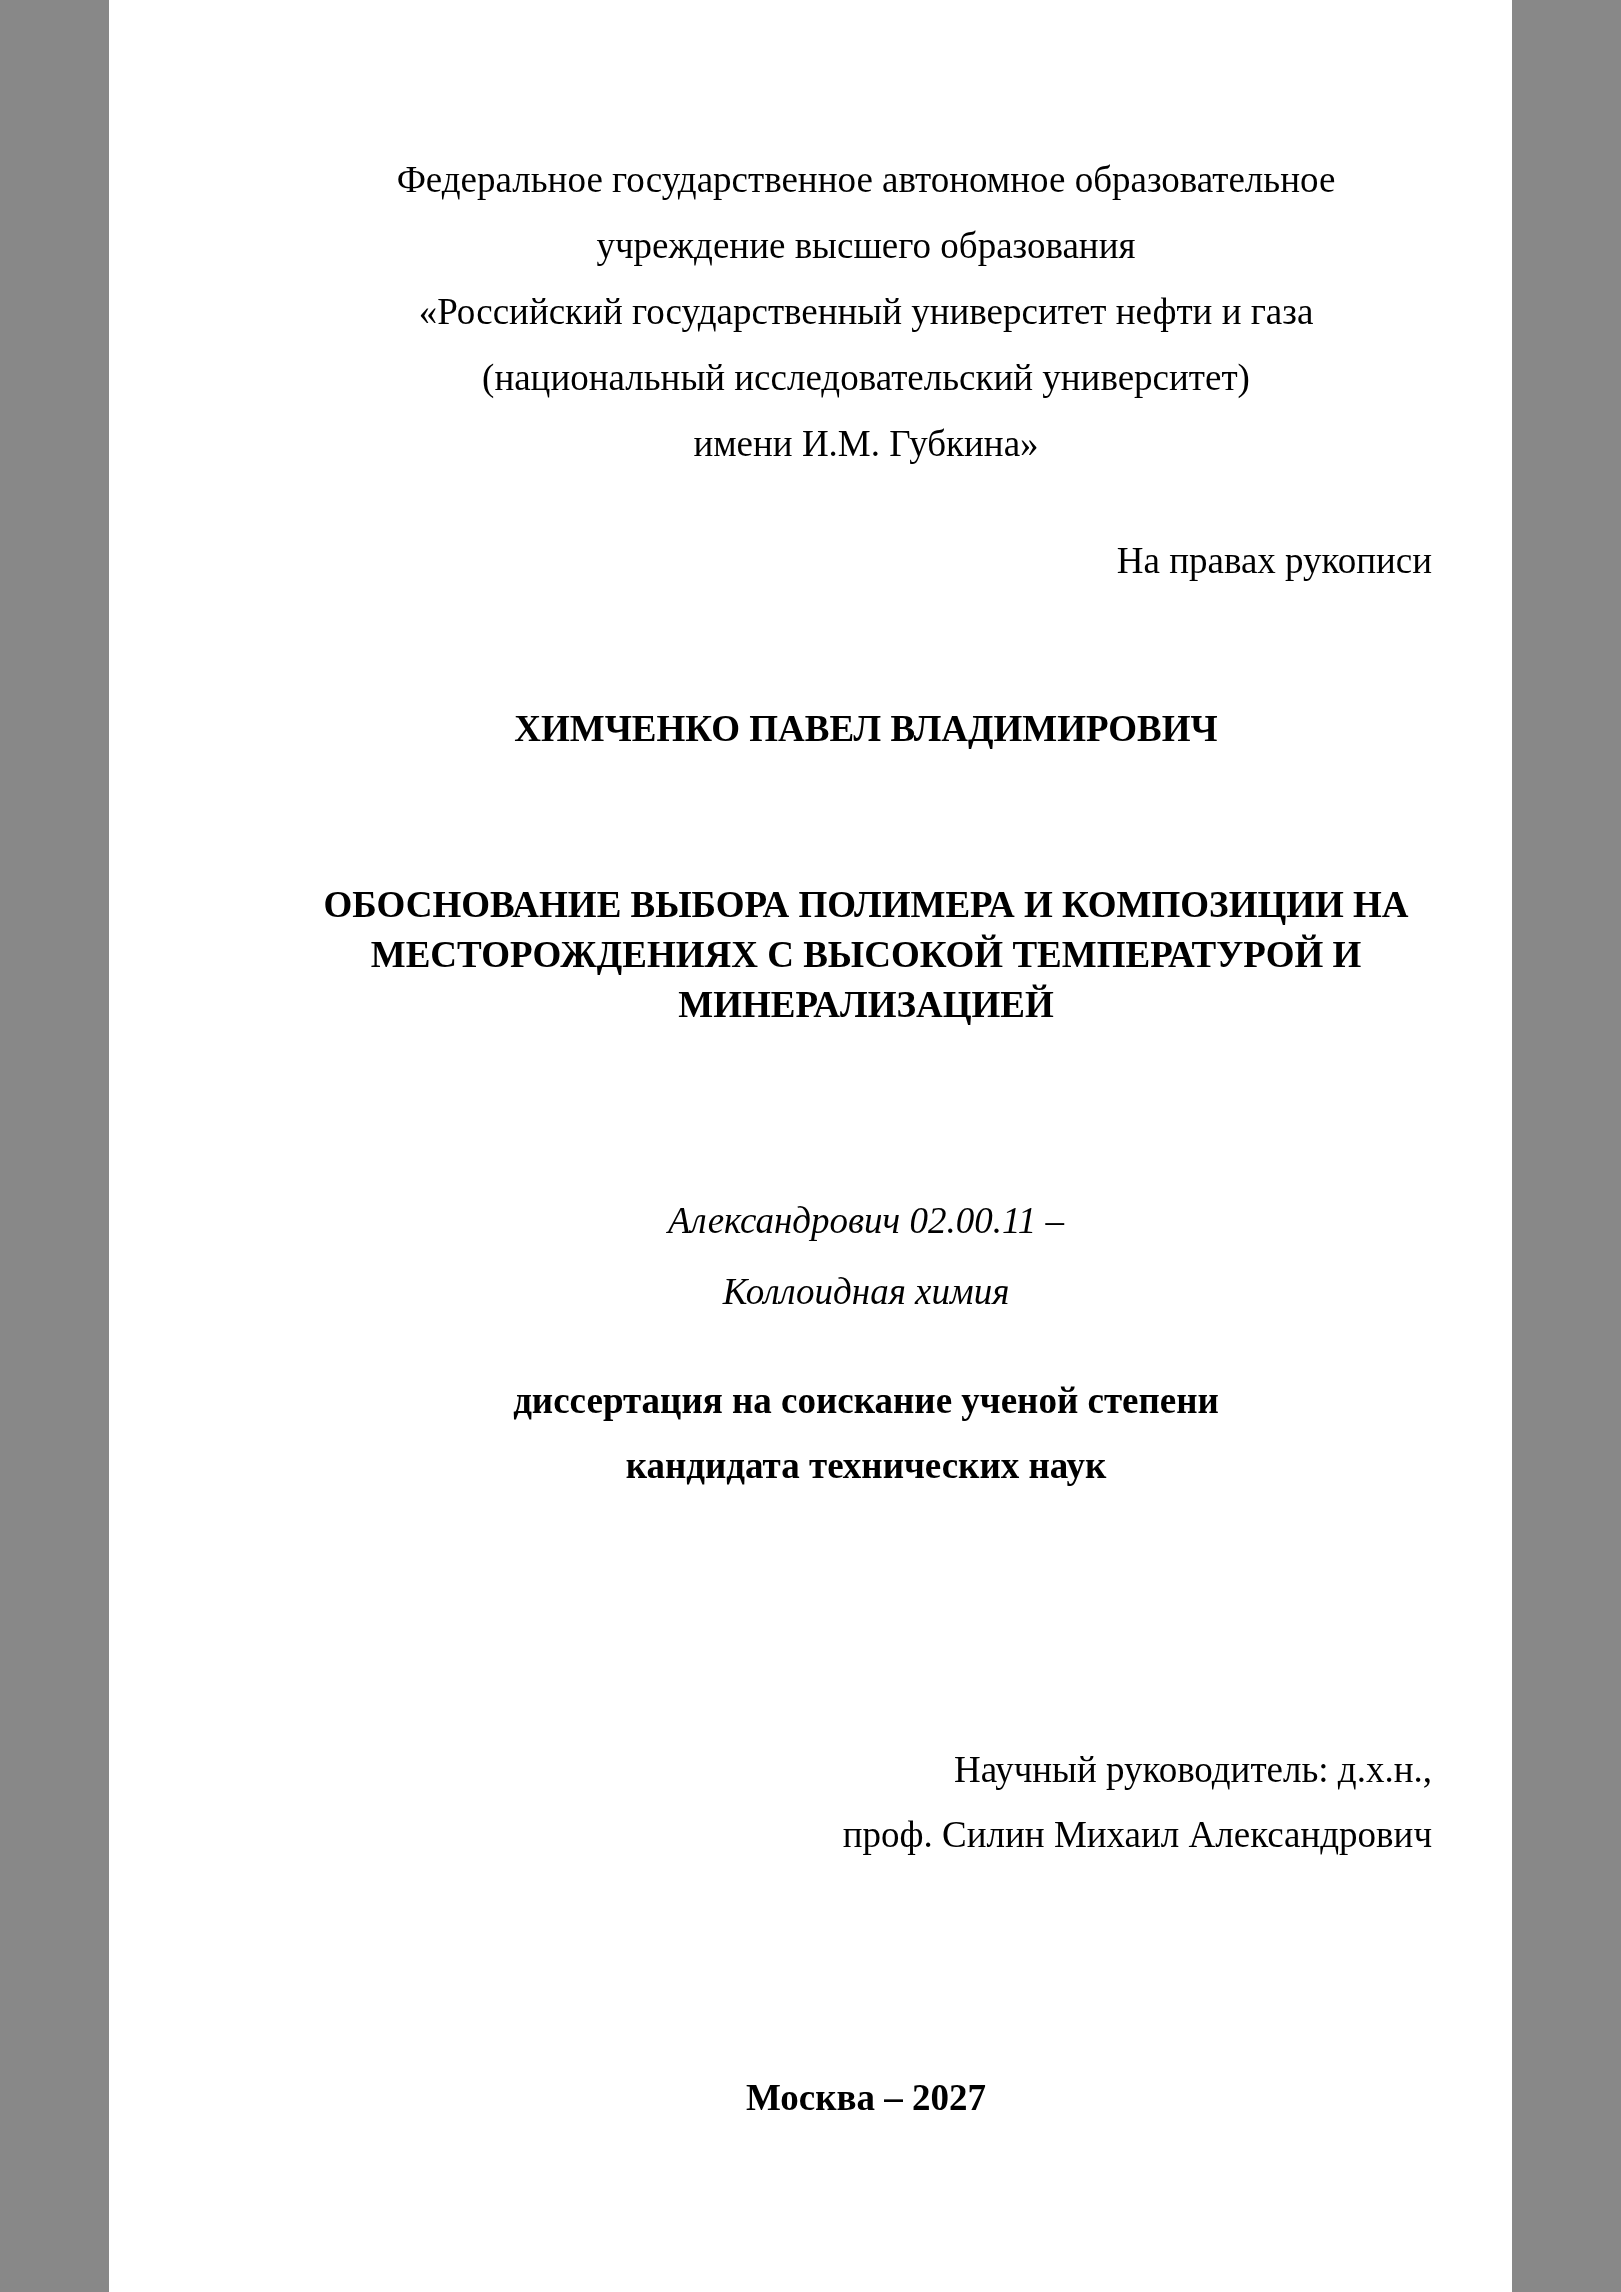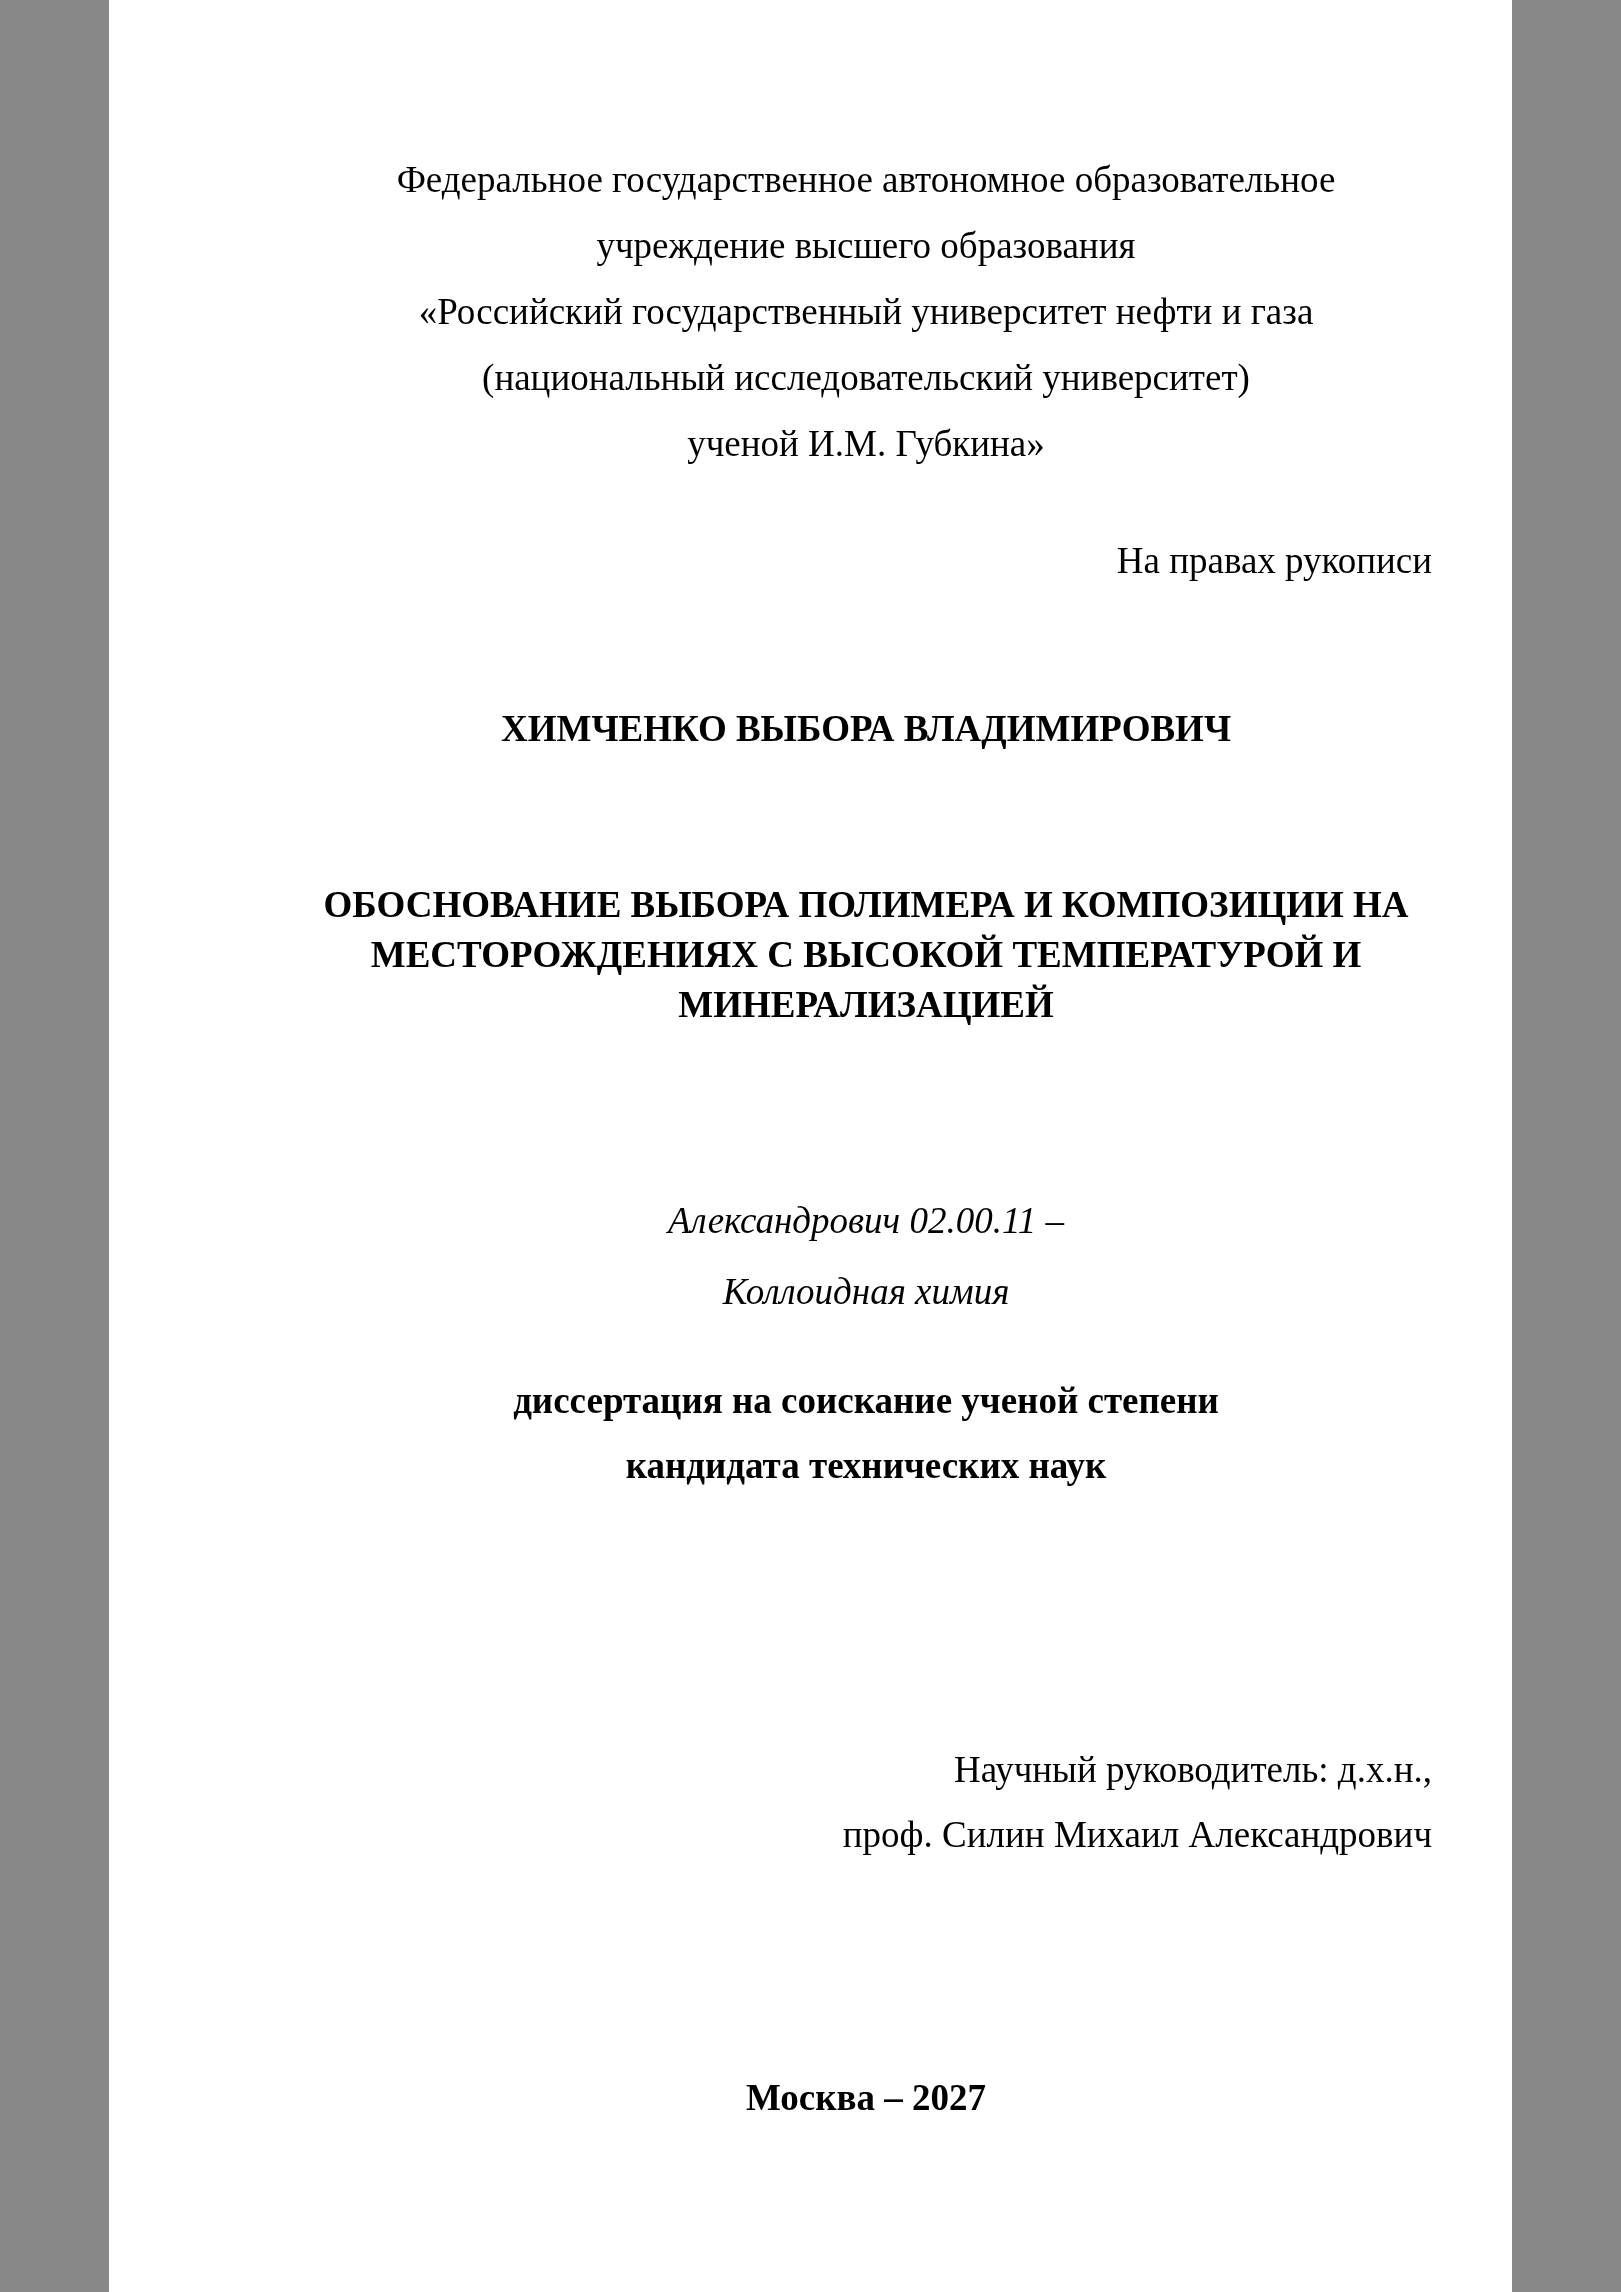--- a/index.html
+++ b/index.html
@@ -45,7 +45,7 @@
     <div>учреждение высшего образования</div>
     <div>«Российский государственный университет нефти и газа</div>
     <div>(национальный исследовательский университет)</div>
-    <div>ученой И.М. Губкина»</div>
+    <div>имени И.М. Губкина»</div>
   </div>
 
   <div class="block right manuscript">На правах рукописи</div>

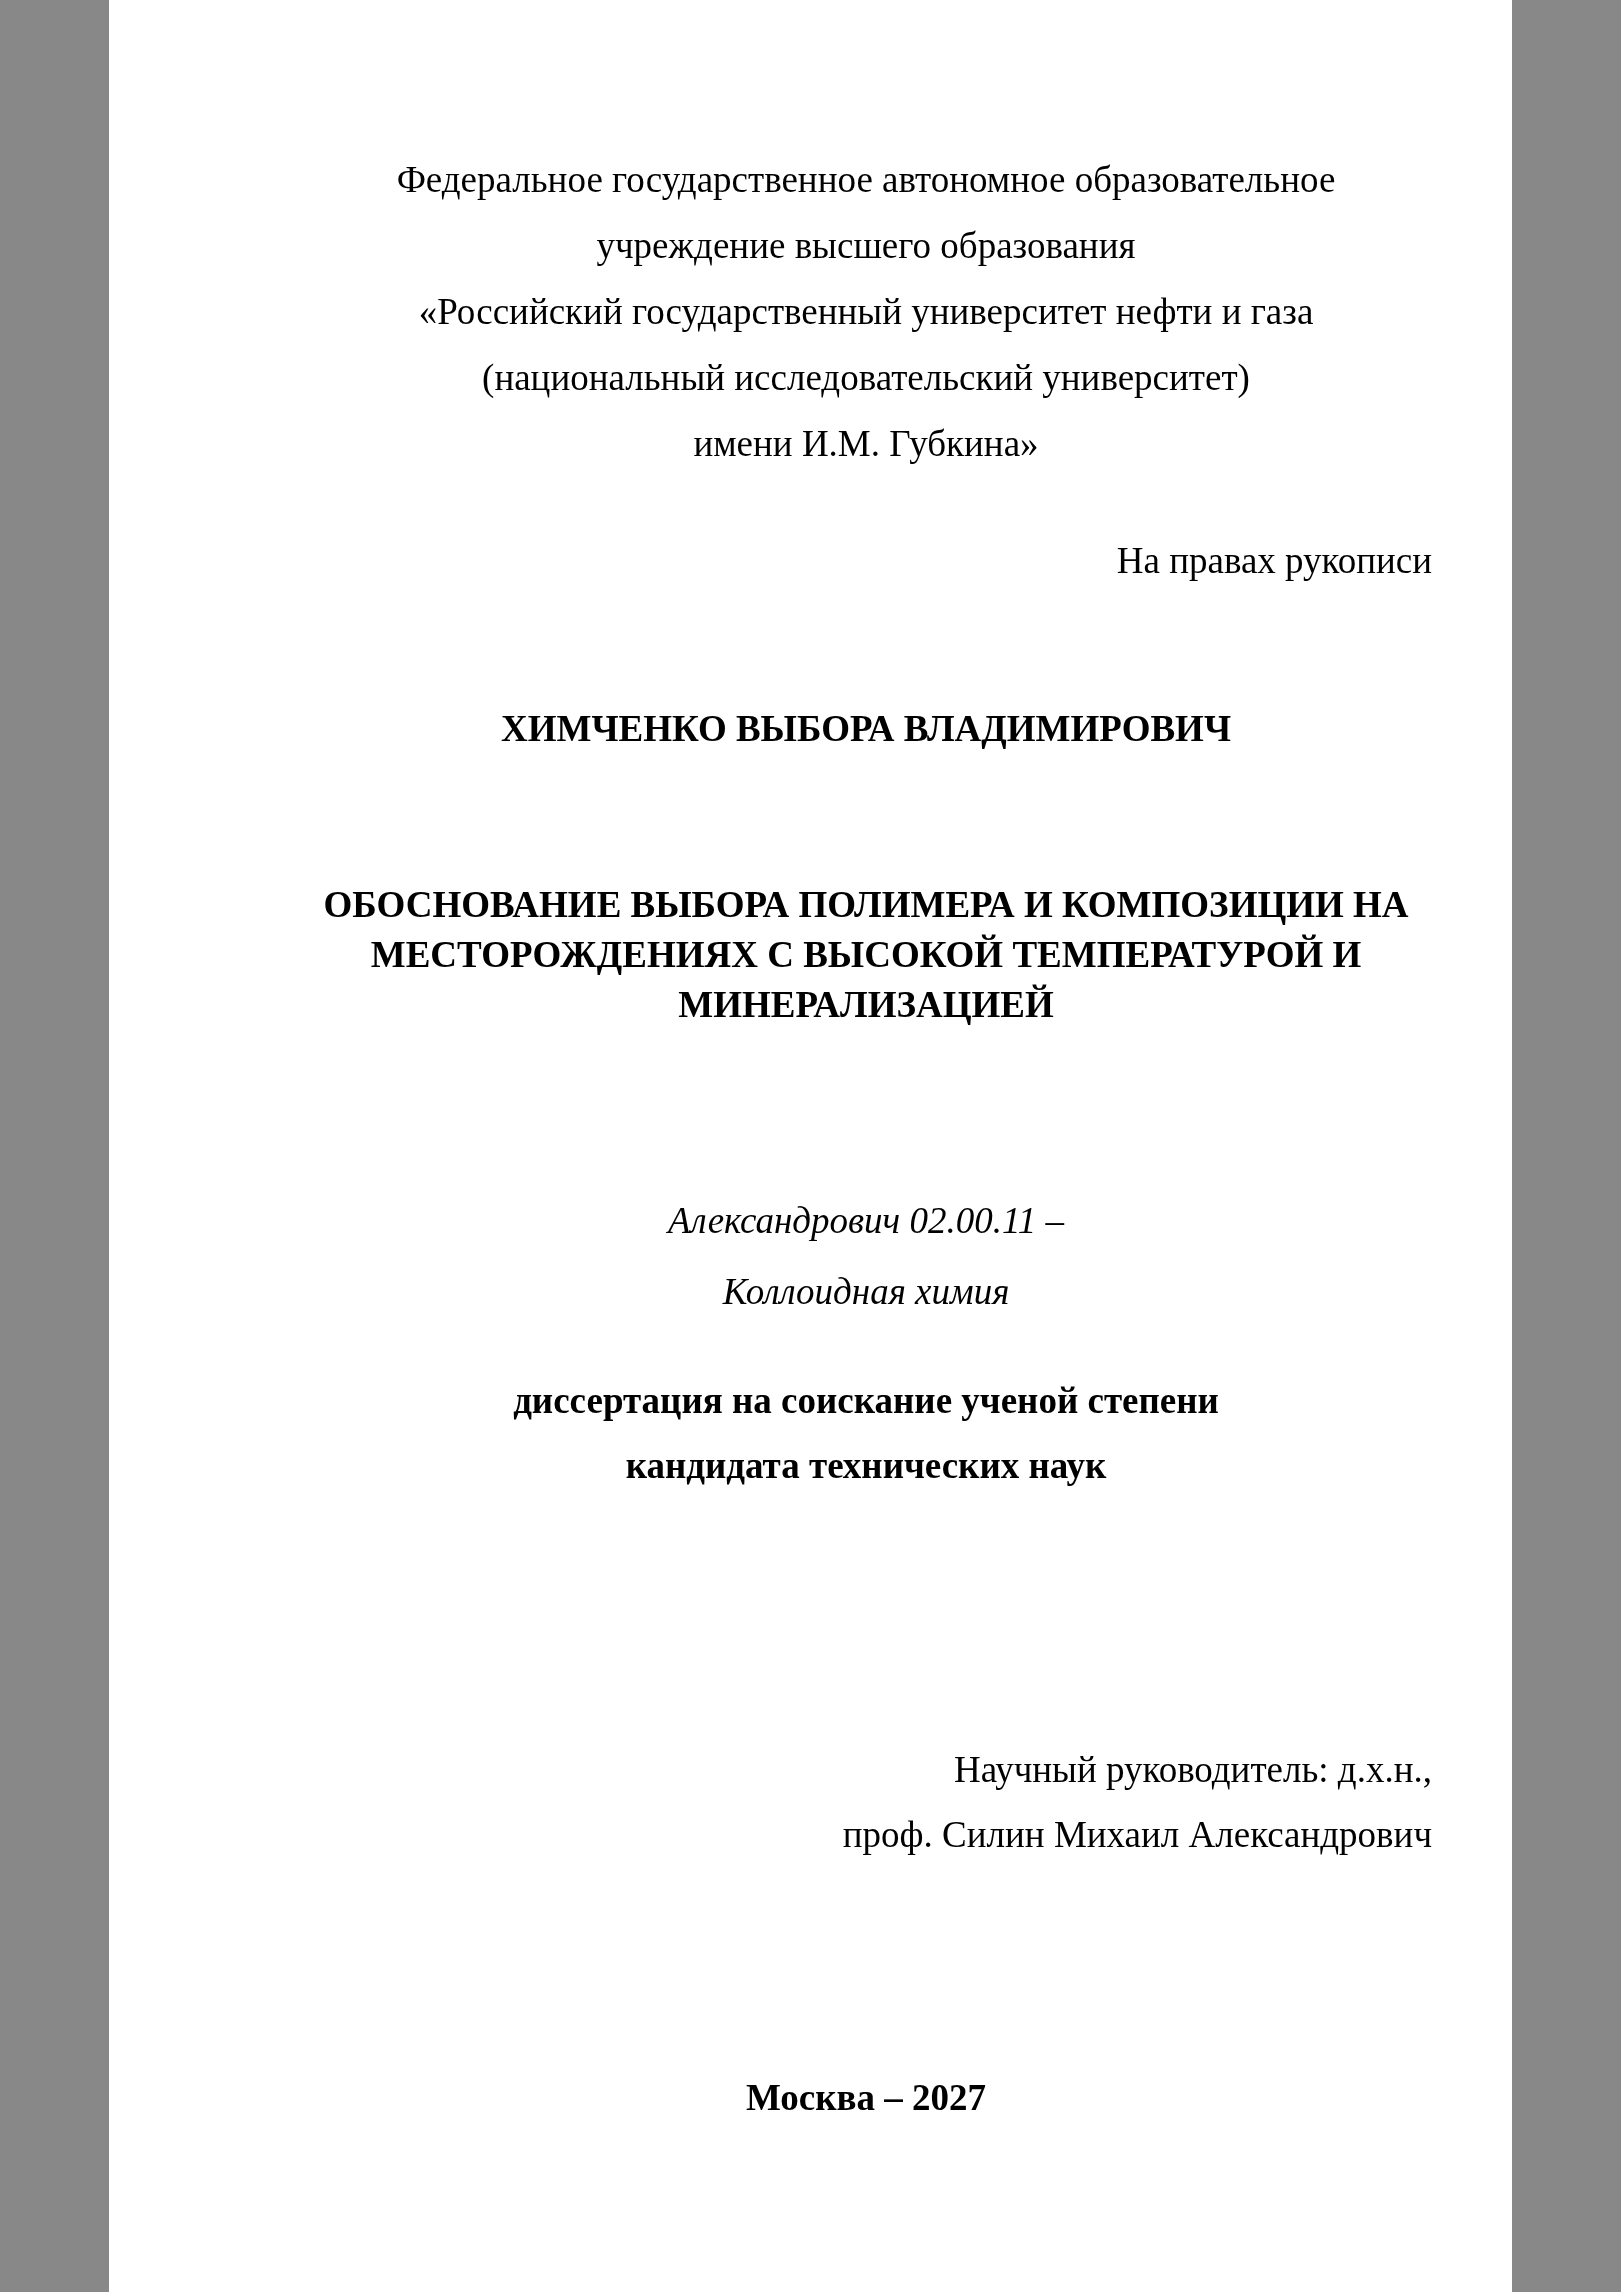--- a/index.html
+++ b/index.html
@@ -50,7 +50,7 @@
 
   <div class="block right manuscript">На правах рукописи</div>
 
-  <div class="block center author-name">ХИМЧЕНКО ВЫБОРА ВЛАДИМИРОВИЧ</div>
+  <div class="block center author-name">ХИМЧЕНКО ПАВЕЛ ВЛАДИМИРОВИЧ</div>
 
   <div class="block center diss-title">
     <div>ОБОСНОВАНИЕ ВЫБОРА ПОЛИМЕРА И КОМПОЗИЦИИ НА</div>

